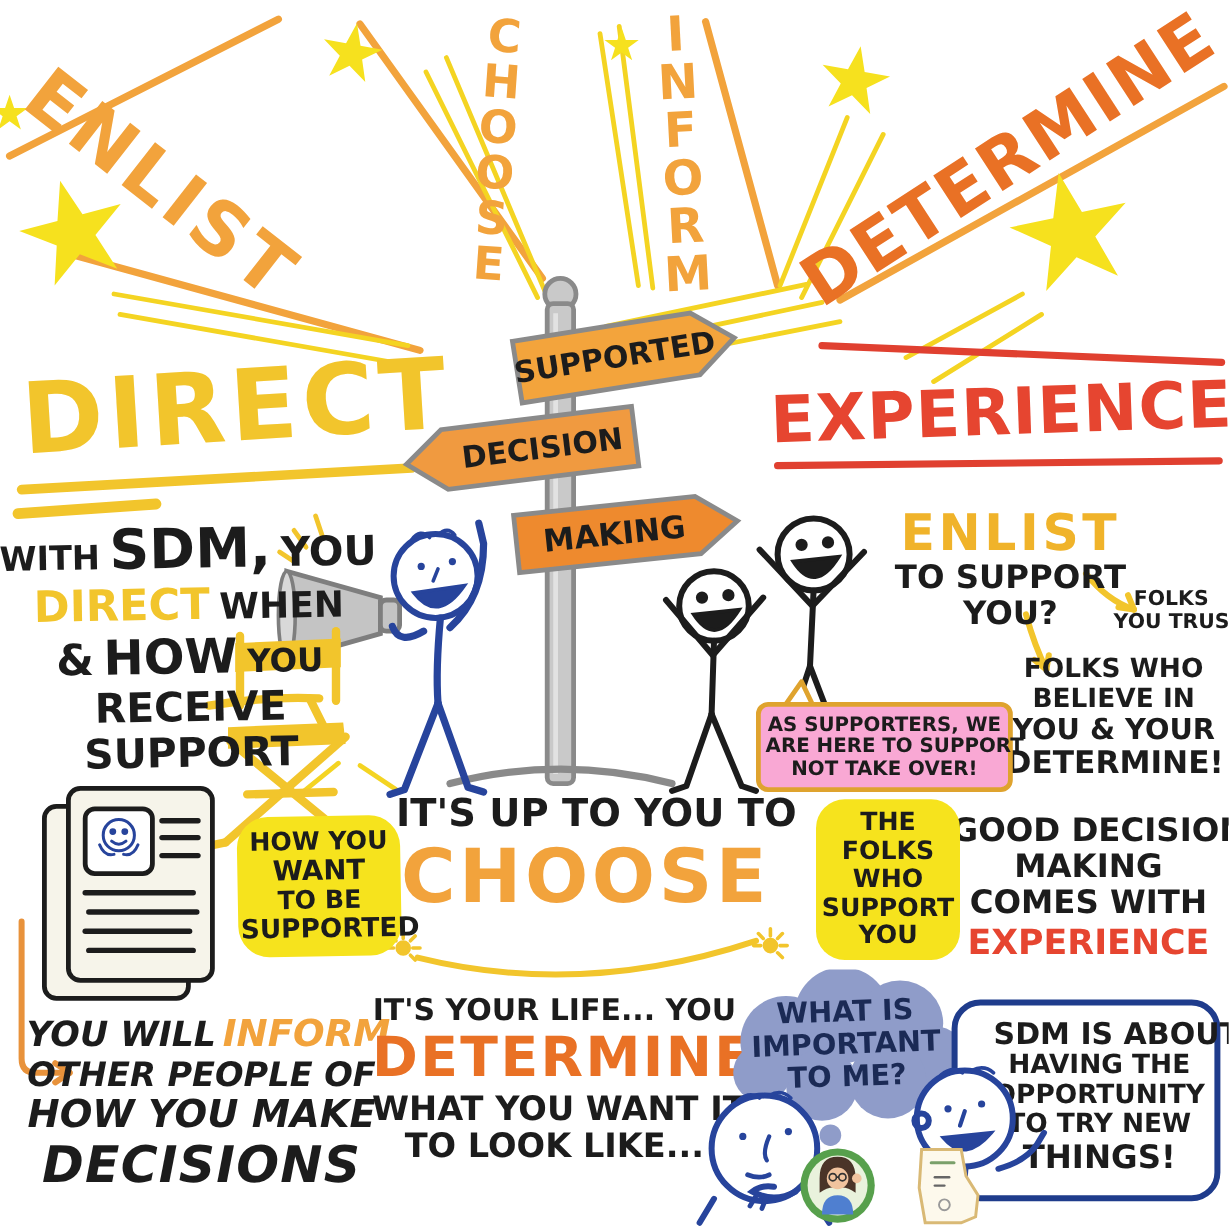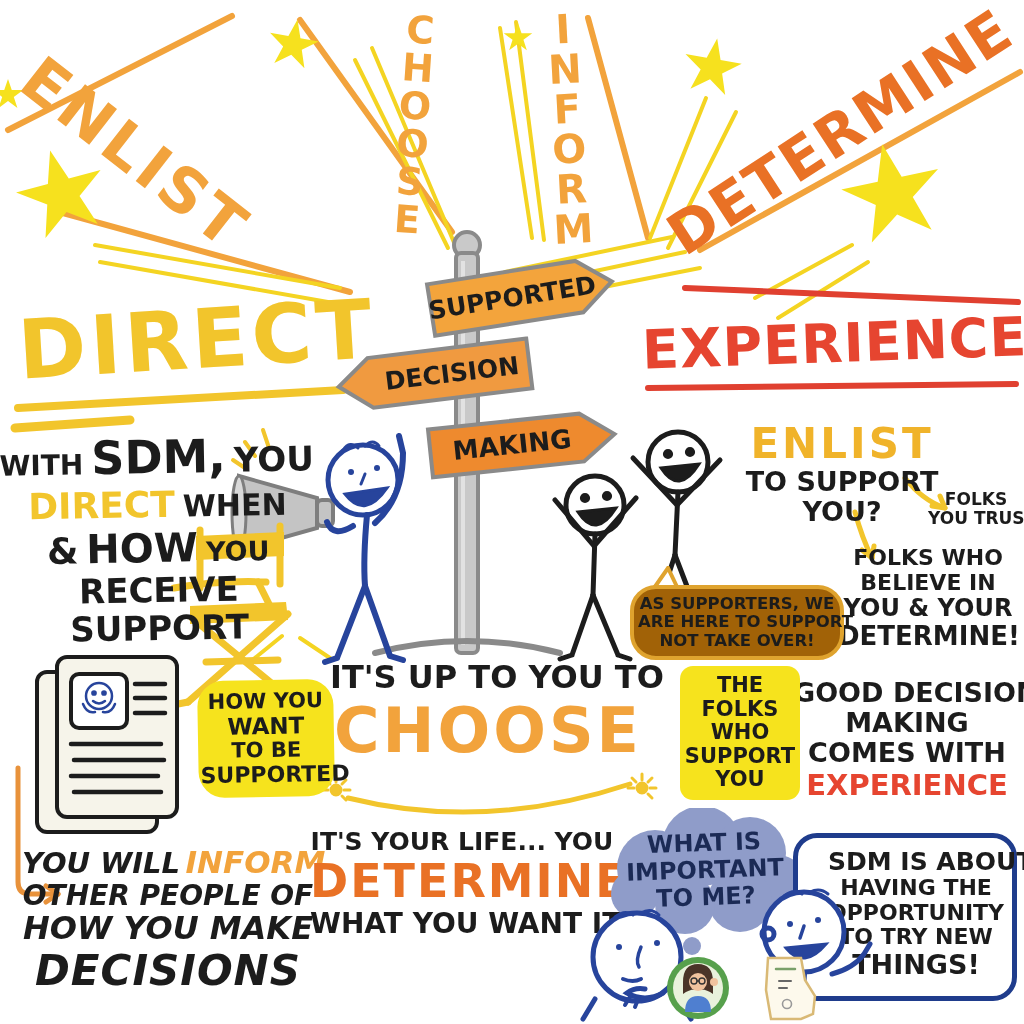--- a/index.html
+++ b/index.html
@@ -27,8 +27,8 @@
   .enlist-q{left:722px;top:420px;width:240px;}
   .folks-trust{left:928px;top:490px;width:96px;font-size:17px;}
   .folks-believe{left:838px;top:546px;width:180px;font-size:22px;}
-  .bubble{left:630px;top:585px;width:198px;background:#a16207;border:4px solid var(--bubble_border);
-          border-radius:26px;padding:6px 4px;font-size:16.5px;text-align:center;}
+  .bubble{left:630px;top:585px;width:198px;background:#f9a8d4;border:4px solid var(--bubble_border);
+          border-radius:10px;padding:6px 4px;font-size:16.5px;text-align:center;}
   .bubble-tail{left:648px;top:566px;}
   .good-decision{left:793px;top:678px;width:228px;font-size:27px;}
   .choose-blk{left:330px;top:660px;width:316px;}

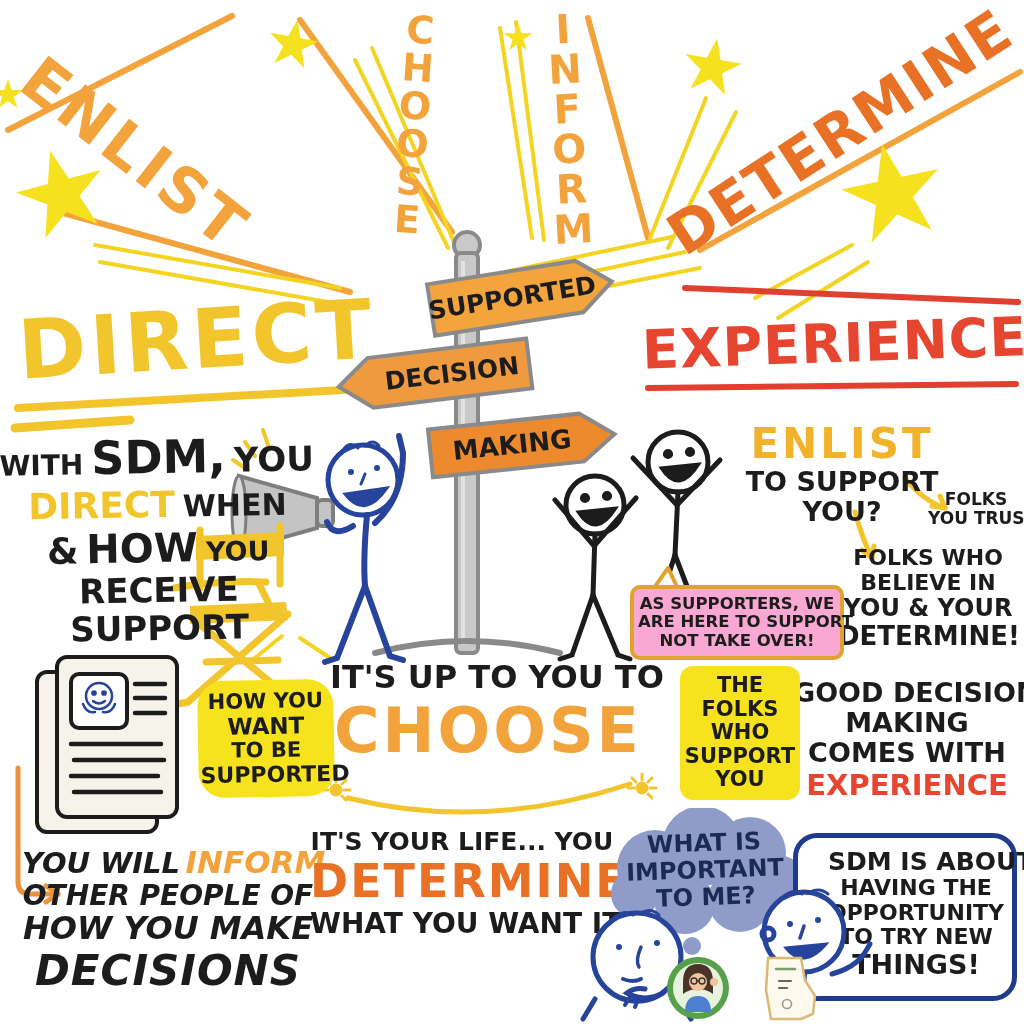--- a/index.html
+++ b/index.html
@@ -34,7 +34,7 @@
   .choose-blk{left:330px;top:660px;width:316px;}
   .ybox{background:var(--highlight);text-align:center;color:var(--ink);}
   .how-supported{left:198px;top:680px;width:132px;border-radius:26px;padding:10px 2px;transform:rotate(-1deg);}
-  .folks-support{left:680px;top:666px;width:116px;border-radius:13px;padding:8px 2px;}
+  .folks-support{left:680px;top:666px;width:116px;border-radius:24px;padding:8px 2px;}
   .inform-blk{left:22px;top:845px;width:292px;font-style:italic;}
   .your-life{left:310px;top:828px;width:304px;}
   .thought-text{left:620px;top:830px;width:170px;font-size:24px;color:var(--cloud_ink);transform:rotate(-2deg);}

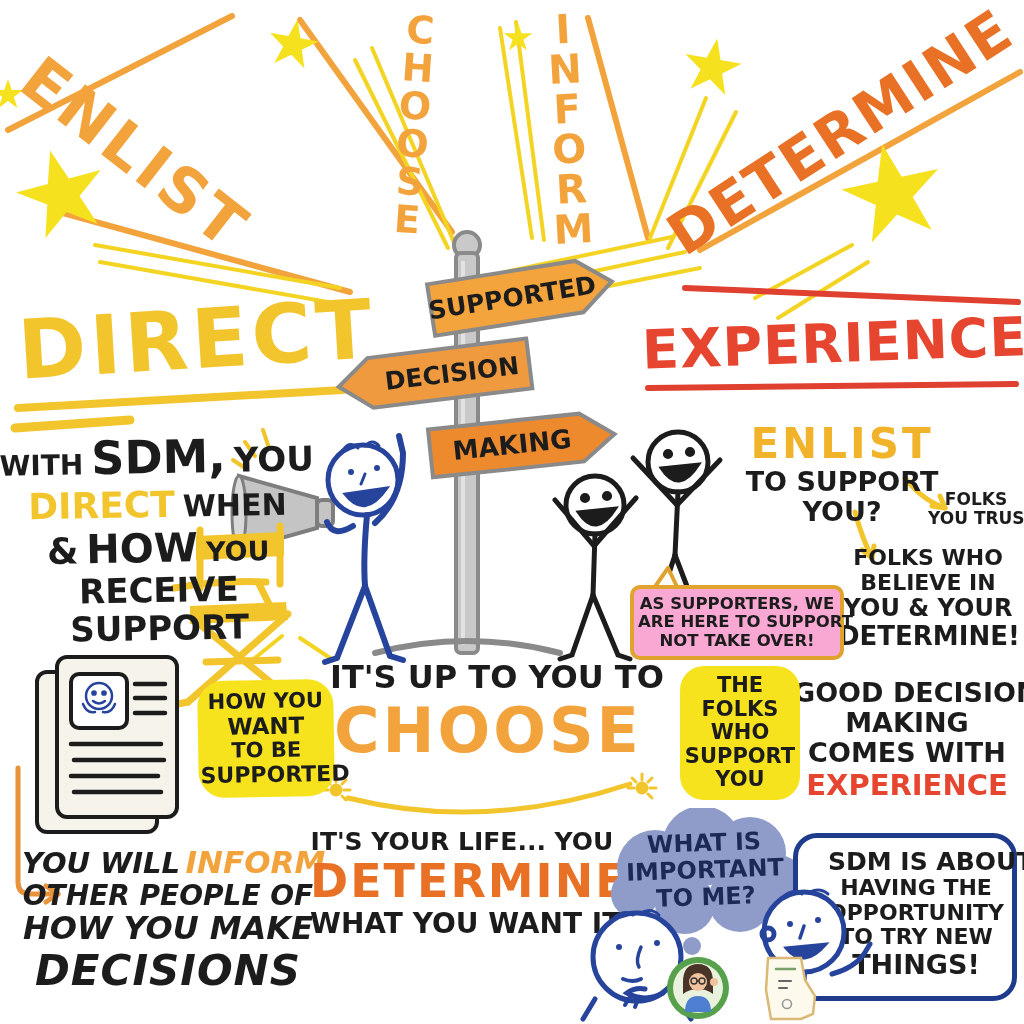--- a/index.html
+++ b/index.html
@@ -331,6 +331,7 @@
     <div class="line" style="font-size:25px">IT'S YOUR LIFE... YOU</div>
     <div class="line" style="font-size:46px;letter-spacing:2px;color:var(--deep_orange)">DETERMINE</div>
     <div class="line" style="font-size:28px">WHAT YOU WANT IT</div>
+    <div class="line" style="font-size:28px">TO LOOK LIKE...</div>
   </div>
 
   <svg class="abs" style="left:600px;top:808px;" width="210" height="170" viewBox="0 0 210 170">

